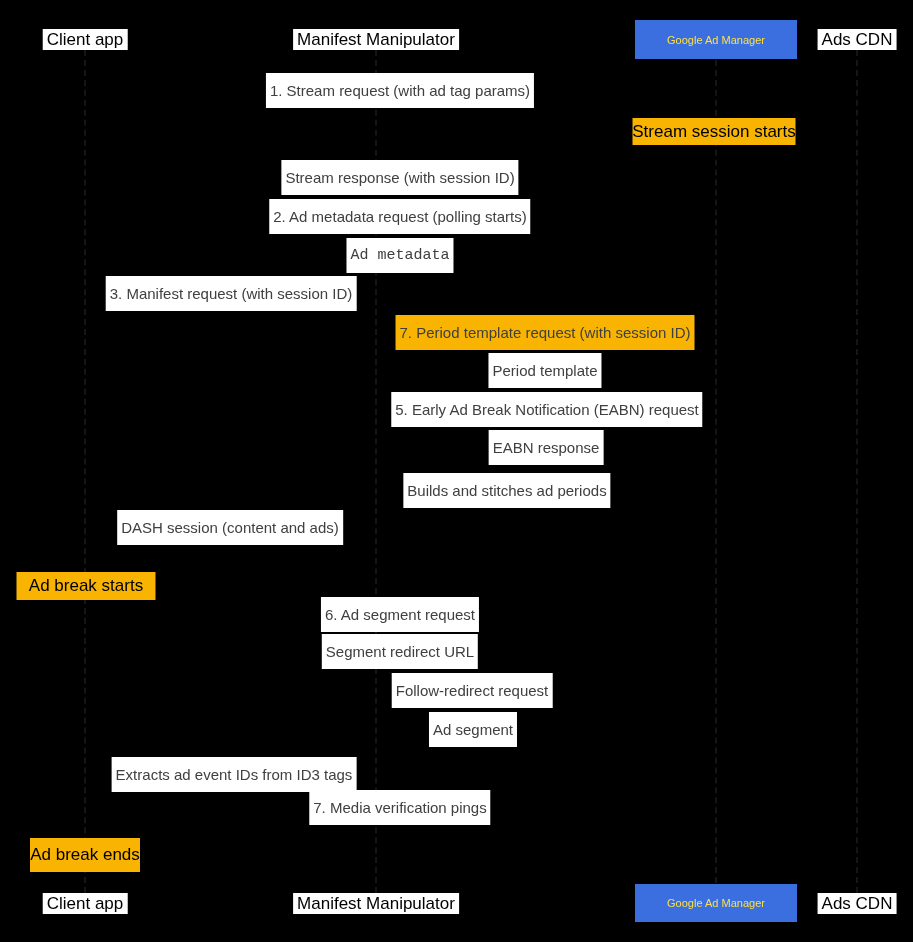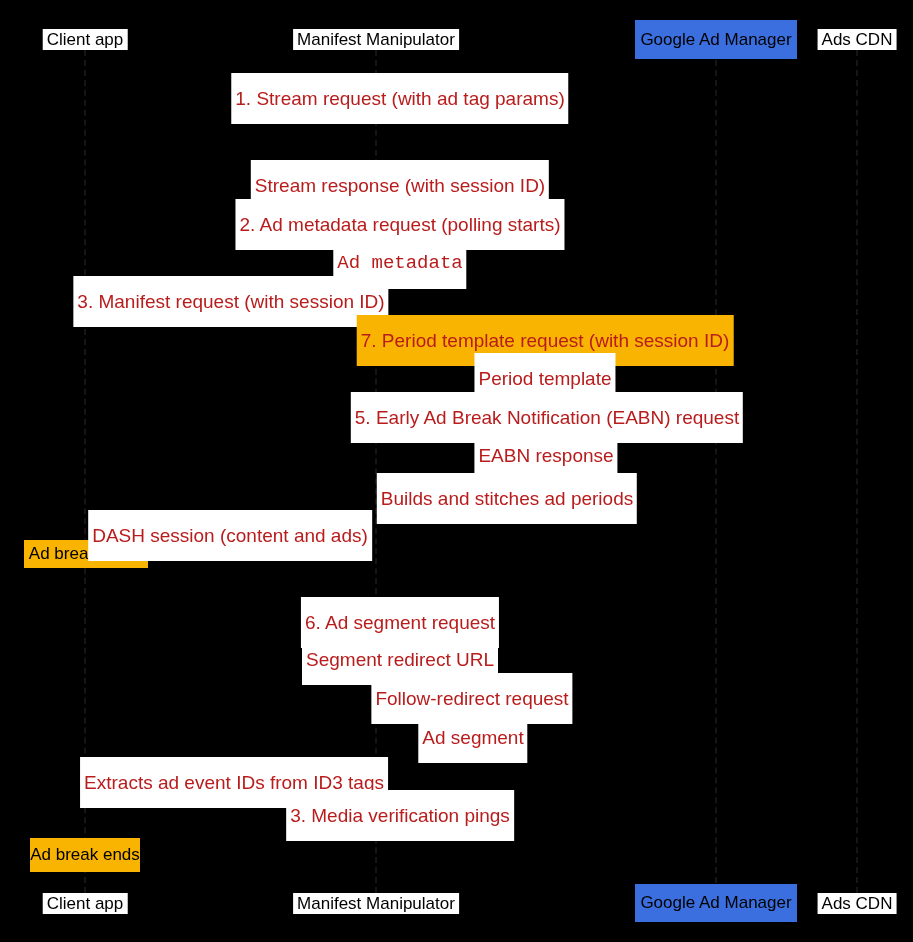--- a/index.html
+++ b/index.html
@@ -25,9 +25,9 @@
     padding:0 4px;white-space:nowrap;
   }
   .participant.blue{
-    background:var(--blue,#3B6FDF);color:#000000;
+    background:var(--blue,#3B6FDF);color:#fde047;
     display:flex;align-items:center;justify-content:center;
-    padding:0;font-size:17px;line-height:20px;
+    padding:0;font-size:11px;line-height:20px;
   }
   .msg{
     position:absolute;

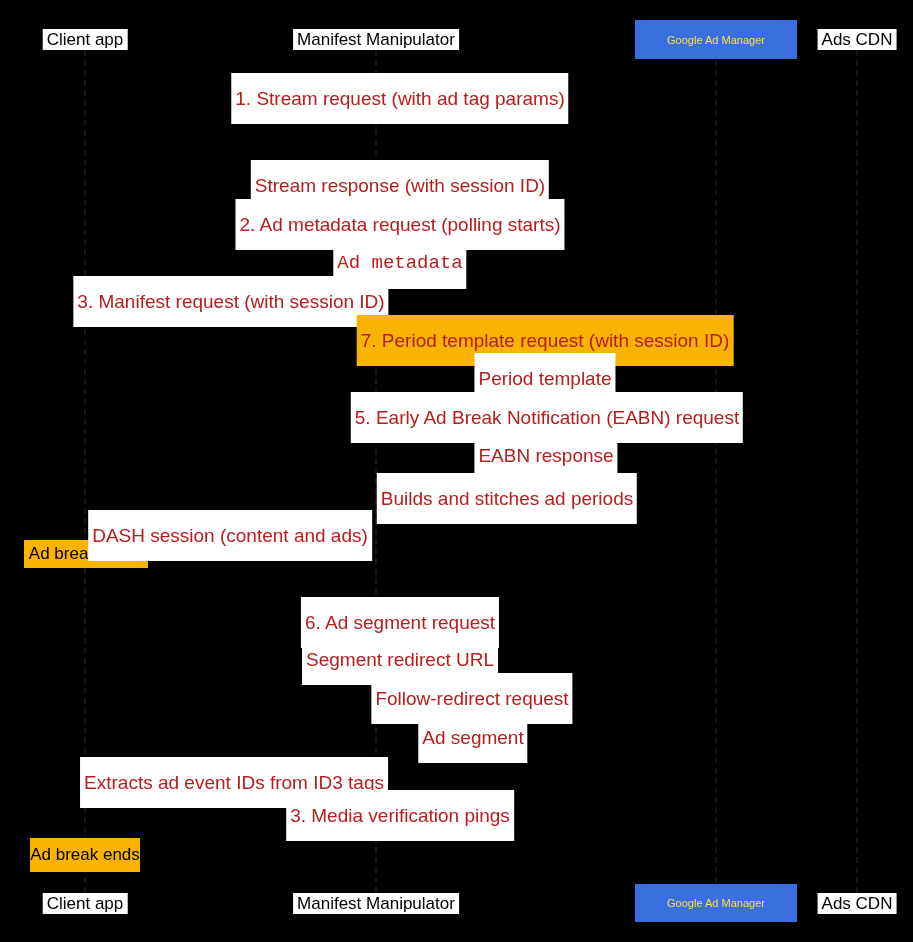--- a/index.html
+++ b/index.html
@@ -32,9 +32,9 @@
   .msg{
     position:absolute;
     transform:translateX(-50%);
-    background:#ffffff;color:#b91c1c;
-    font-size:19px;line-height:19px;
-    padding:16px 4px;white-space:nowrap;
+    background:#ffffff;color:#404040;
+    font-size:15px;line-height:19px;
+    padding:8px 4px;white-space:nowrap;
   }
   .msg.yellow{background:var(--yellow,#F8B400);}
   .note{

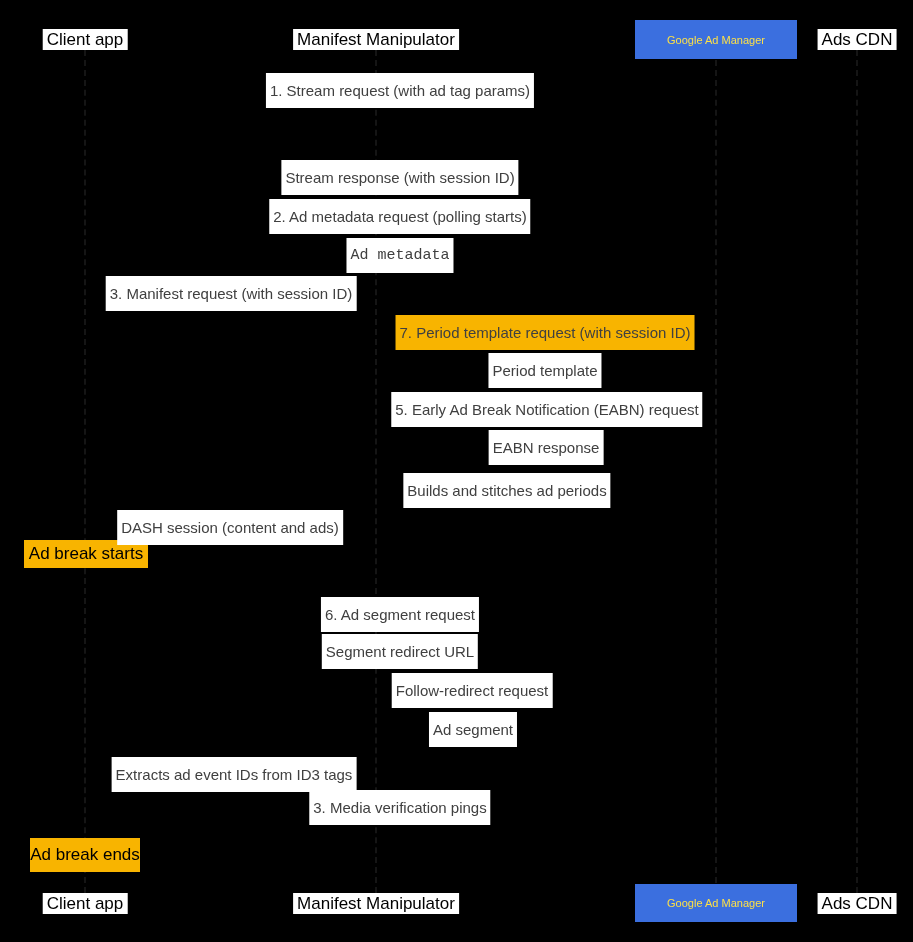--- a/index.html
+++ b/index.html
@@ -65,6 +65,7 @@
   <div class="participant blue" style="left:700px;top:884px;width:162px;height:38px">Google Ad Manager</div>
   <div class="participant" style="left:841px;top:893px">Ads CDN</div>
 
+  <div class="note" style="left:698px;top:118px;width:163px;height:27px">Stream session starts</div>
   <div class="note" style="left:70px;top:540px;width:124px;height:28px">Ad break starts</div>
   <div class="note" style="left:69px;top:838px;width:110px;height:34px">Ad break ends</div>
 

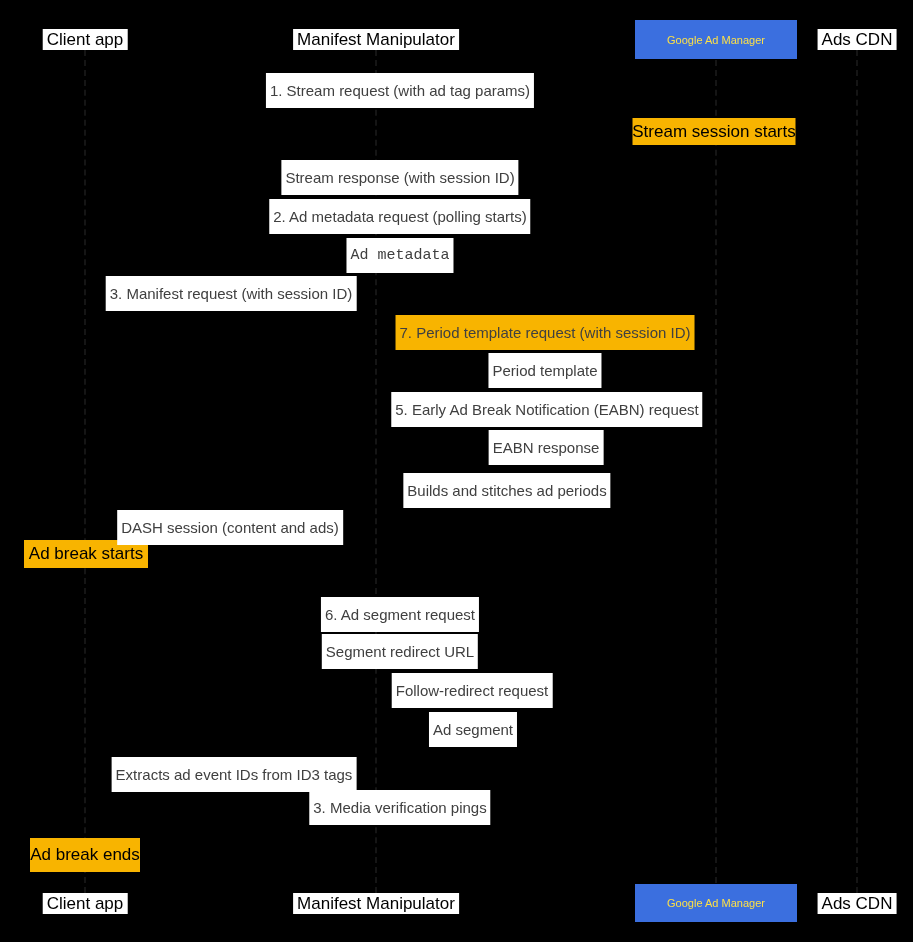--- a/index.html
+++ b/index.html
@@ -66,7 +66,7 @@
   <div class="participant" style="left:841px;top:893px">Ads CDN</div>
 
   <div class="note" style="left:698px;top:118px;width:163px;height:27px">Stream session starts</div>
-  <div class="note" style="left:70px;top:540px;width:124px;height:28px">Ad break starts</div>
+  <div class="note" style="left:70px;top:572px;width:139px;height:28px">Ad break starts</div>
   <div class="note" style="left:69px;top:838px;width:110px;height:34px">Ad break ends</div>
 
   <div id="messages">

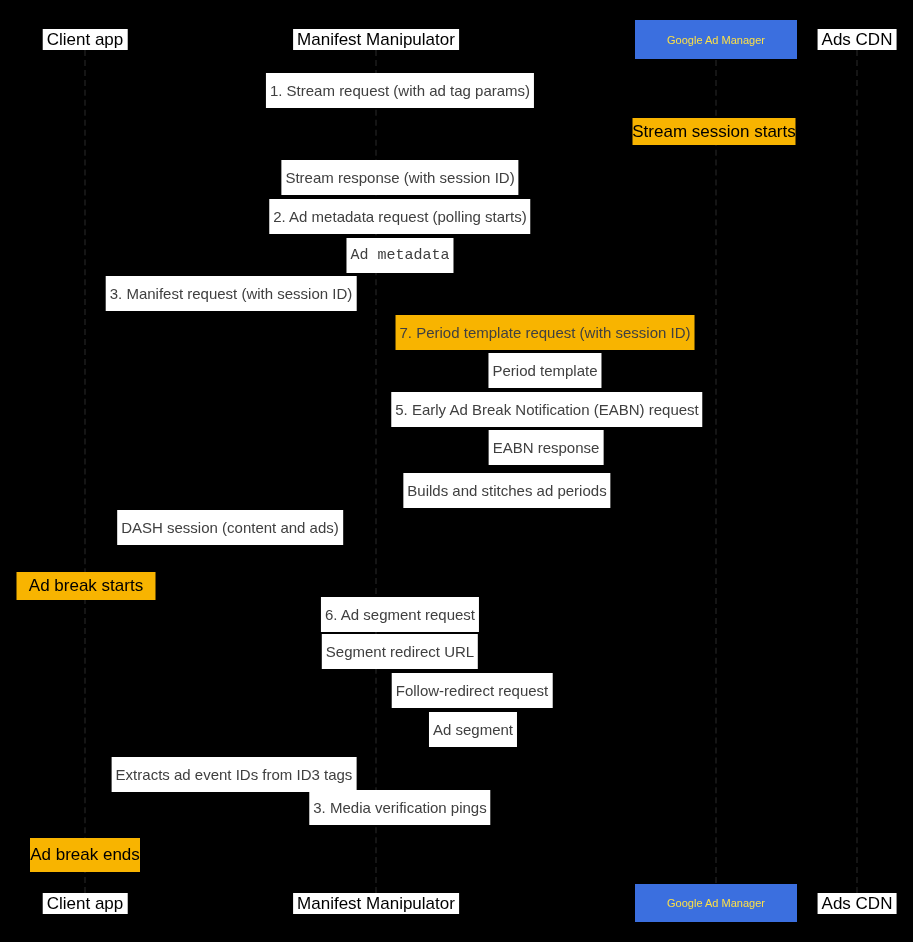--- a/index.html
+++ b/index.html
@@ -86,7 +86,7 @@
       <div class="msg" style="left: 456px; top: 673px;">Follow-redirect request</div>
       <div class="msg" style="left: 457px; top: 712px;">Ad segment</div>
       <div class="msg" style="left: 218px; top: 757px;">Extracts ad event IDs from ID3 tags</div>
-      <div class="msg" style="left: 384px; top: 790px;">3. Media verification pings</div>
+      <div class="msg" style="left: 384px; top: 790px;">7. Media verification pings</div>
     </div>
 </div>
 

